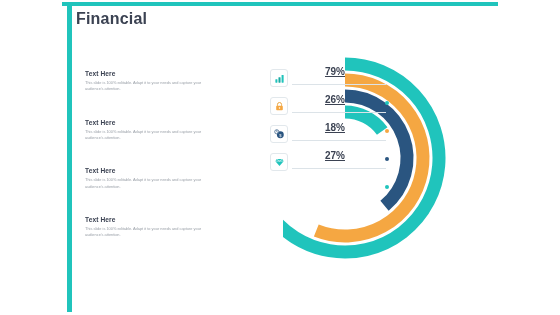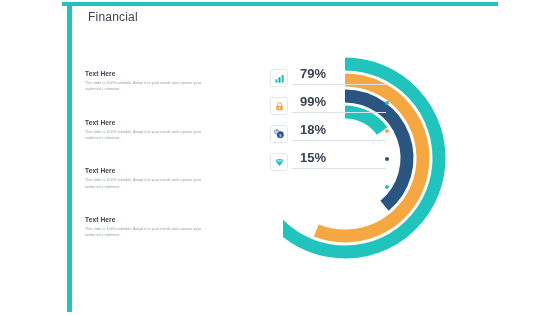--- a/index.html
+++ b/index.html
@@ -44,10 +44,10 @@
   
   .title {
     position: absolute;
-    left: 88px;
+    left: 76px;
     top: 10px;
-    font-size: 12px;
-    font-weight: normal;
+    font-size: 16px;
+    font-weight: bold;
     color: #3B4252;
     letter-spacing: 0.2px;
     white-space: nowrap;

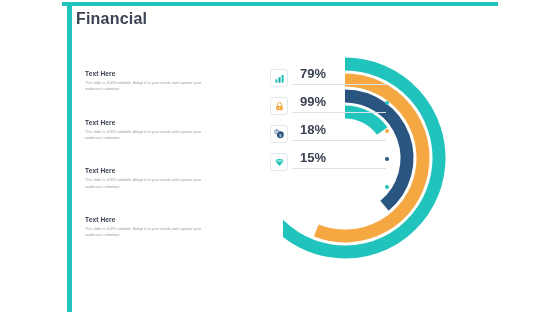--- a/index.html
+++ b/index.html
@@ -110,10 +110,11 @@
     left: 30px;
     top: 2px;
     width: 70px;
-    text-align: left;
-    font-size: 13px;
+    text-align: center;
+    font-size: 10px;
     font-weight: bold;
     color: #3B4252;
+    text-decoration: underline;
   }
   .lg-line {
     position: absolute;

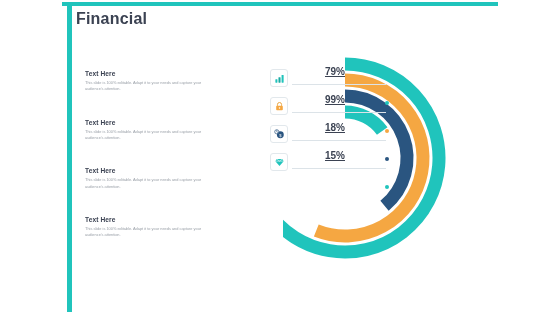--- a/index.html
+++ b/index.html
@@ -208,7 +208,7 @@
           <circle cx="8" cy="10.3" r="1.1" fill="#ffffff"></circle>
         </svg>
       </div>
-      <div class="lg-pct">99%</div>
+      <div class="lg-pct">26%</div>
       <div class="lg-line">
         <span class="lg-dot" style="background:#F5A742"></span>
       </div>

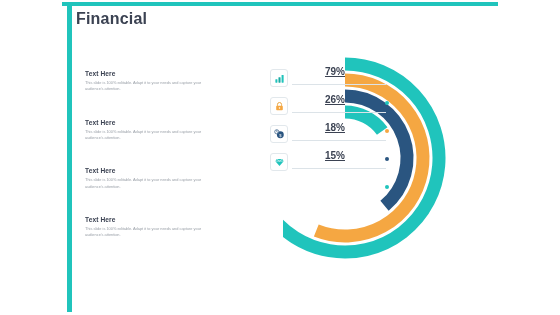--- a/index.html
+++ b/index.html
@@ -236,7 +236,7 @@
           <path d="M4 3l4 3 4-3M2 6h12" fill="none" stroke="#ffffff" stroke-width="0.8"></path>
         </svg>
       </div>
-      <div class="lg-pct">15%</div>
+      <div class="lg-pct">27%</div>
       <div class="lg-line">
         <span class="lg-dot" style="background:#20C4BC"></span>
       </div>

